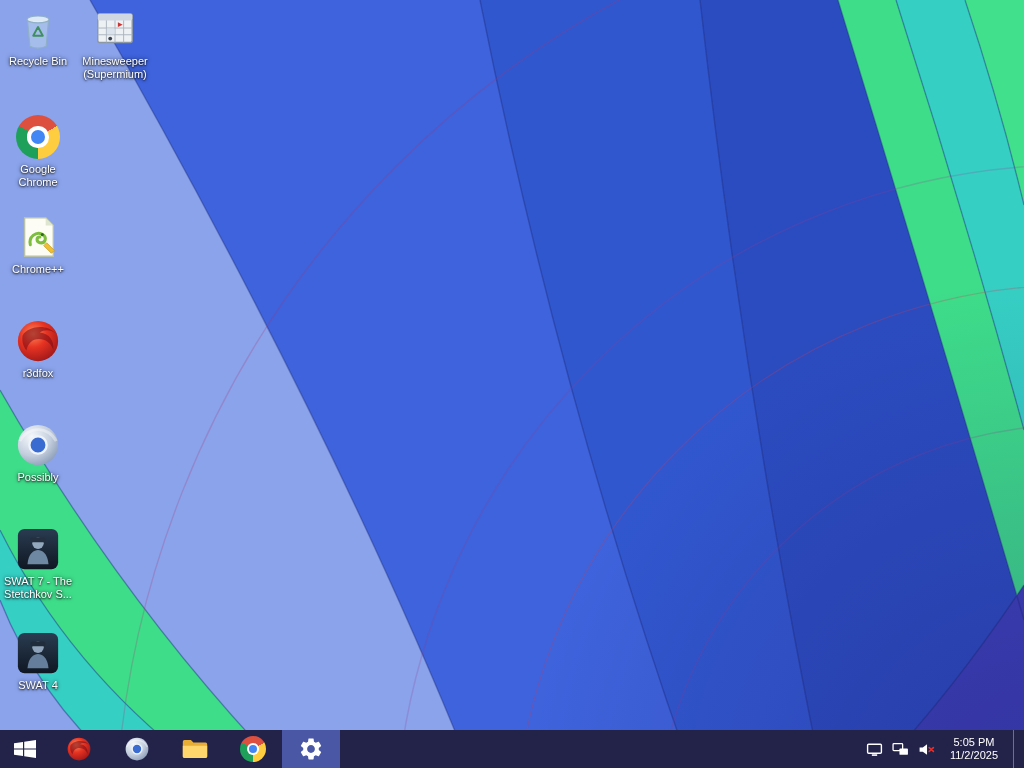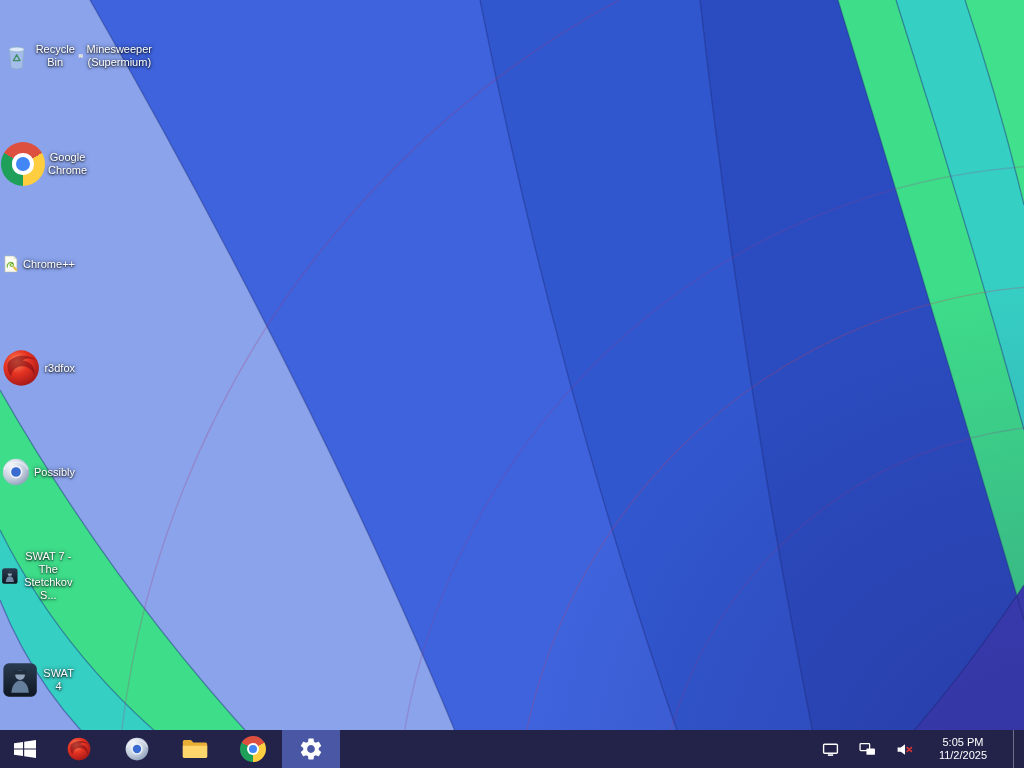--- a/index.html
+++ b/index.html
@@ -8,7 +8,7 @@
   .wallpaper{position:absolute;inset:0;width:100%;height:100%;display:block;}
 
   
-  .desk-icon{position:absolute;width:74px;height:100px;display:flex;flex-direction:row;align-items:center;gap:3px;cursor:default;}
+  .desk-icon{position:absolute;width:74px;height:100px;display:flex;flex-direction:column;align-items:center;gap:3px;cursor:default;}
   .glyph{width:46px;height:46px;display:flex;align-items:center;justify-content:center;}
   .glyph svg{width:100%;height:100%;display:block;}
   .icon-label{max-width:70px;font-size:11px;line-height:13px;text-align:center;color:var(--label-color,#fff);

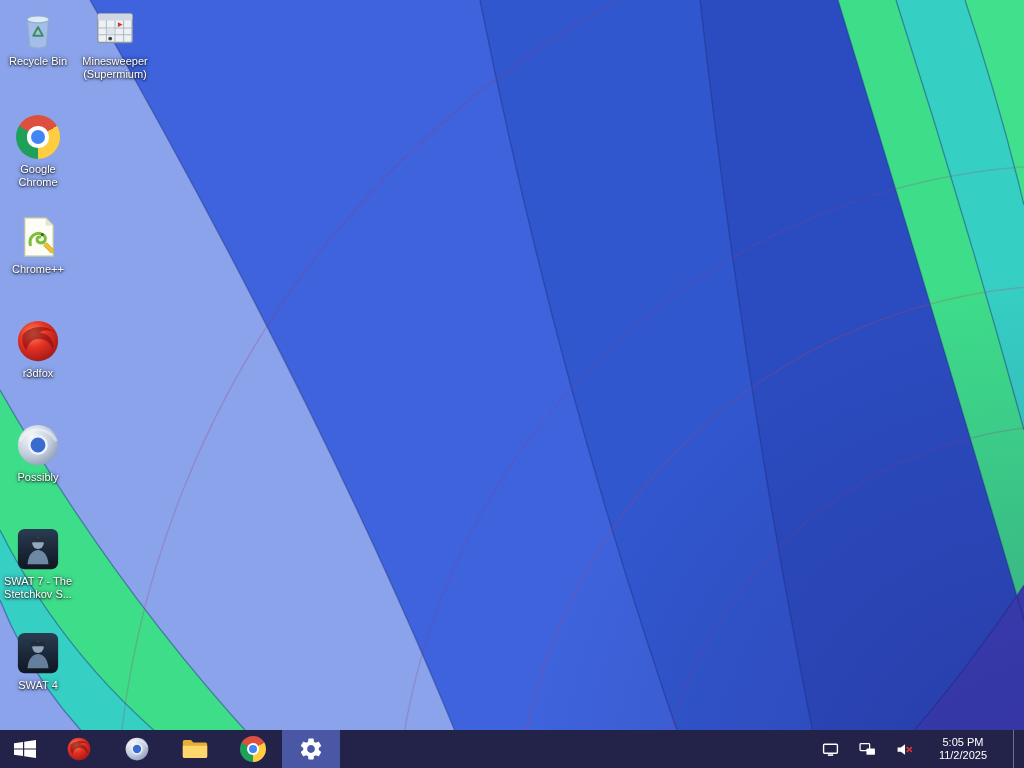--- a/index.html
+++ b/index.html
@@ -28,7 +28,7 @@
   .tb-btn.active{background:var(--taskbar-active-bg,#4a57a5);}
   .tb-glyph{width:26px;height:26px;display:flex;align-items:center;justify-content:center;}
   .tb-glyph svg{width:100%;height:100%;display:block;}
-  .tray{margin-left:auto;display:flex;align-items:center;gap:20px;padding-right:4px;}
+  .tray{margin-left:auto;display:flex;align-items:center;gap:9px;padding-right:4px;}
   .tray-icon{width:17px;height:17px;display:flex;cursor:pointer;}
   .tray-icon svg{width:100%;height:100%;}
   .clock{display:flex;flex-direction:column;align-items:center;justify-content:center;

